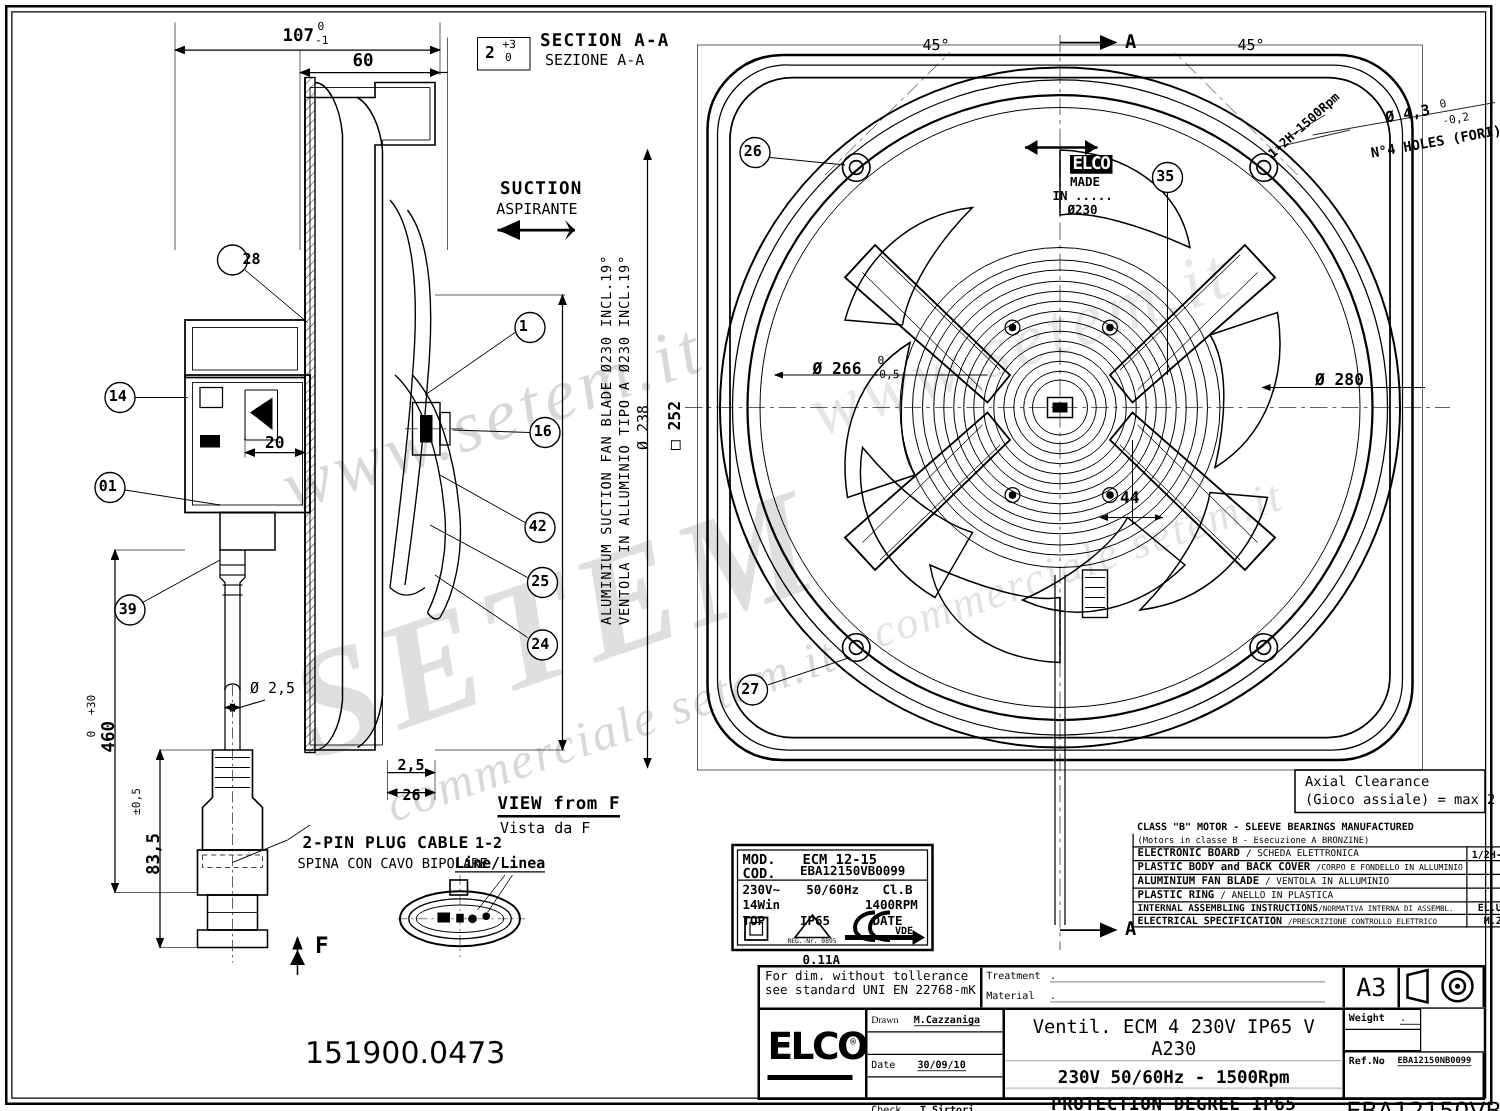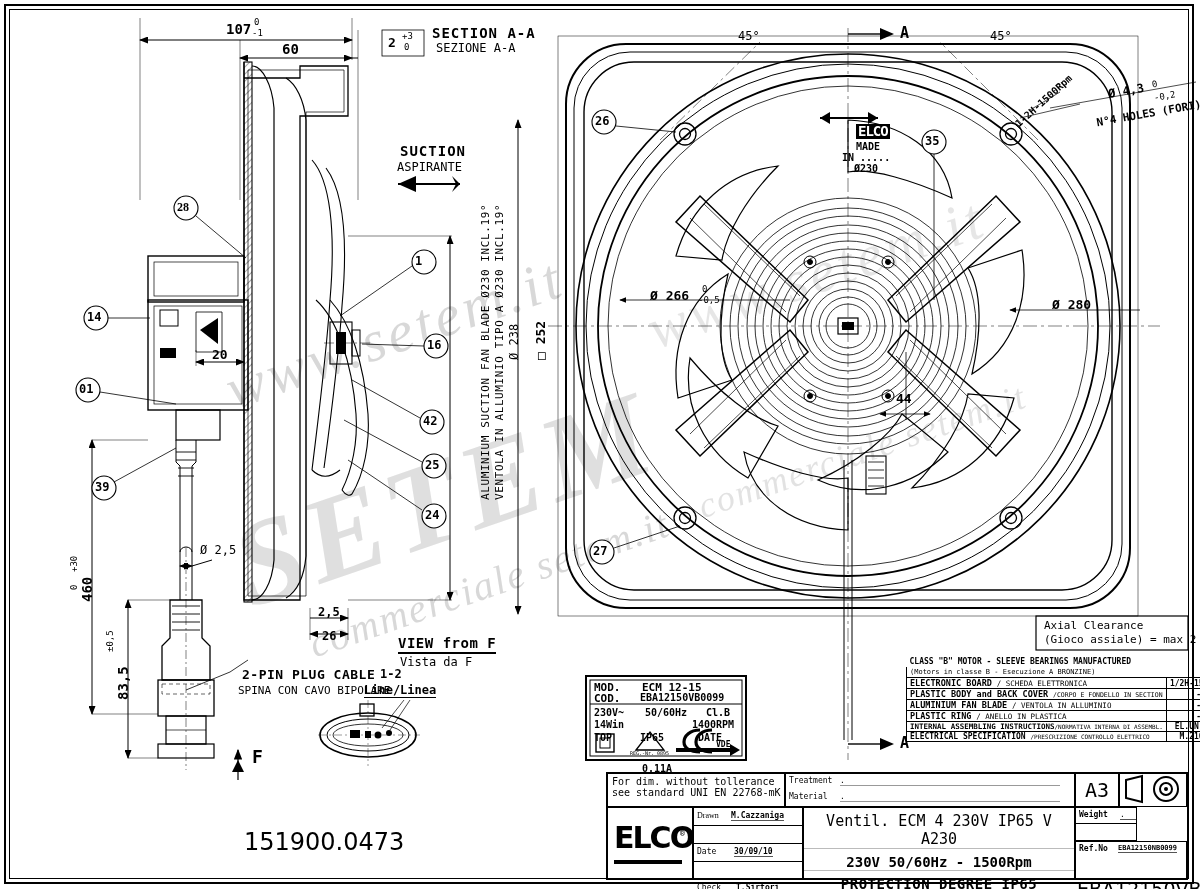--- a/index.html
+++ b/index.html
@@ -357,7 +357,7 @@
   <div class="t b" style="left:364px;top:684px;font-size:12px;border-bottom:1.5px solid #000;">Line/Linea</div>
   <div class="t b" style="left:252px;top:748px;font-size:18px;">F</div>
 
-  <div class="t b" style="left:177px;top:201px;font-size:12px;font-family:Liberation Serif, serif;">28</div>
+  <div class="t b" style="left:194px;top:201px;font-size:12px;">28</div>
   <div class="t b" style="left:87px;top:311px;font-size:12px;">14</div>
   <div class="t b" style="left:79px;top:383px;font-size:12px;">01</div>
   <div class="t b" style="left:95px;top:481px;font-size:12px;">39</div>

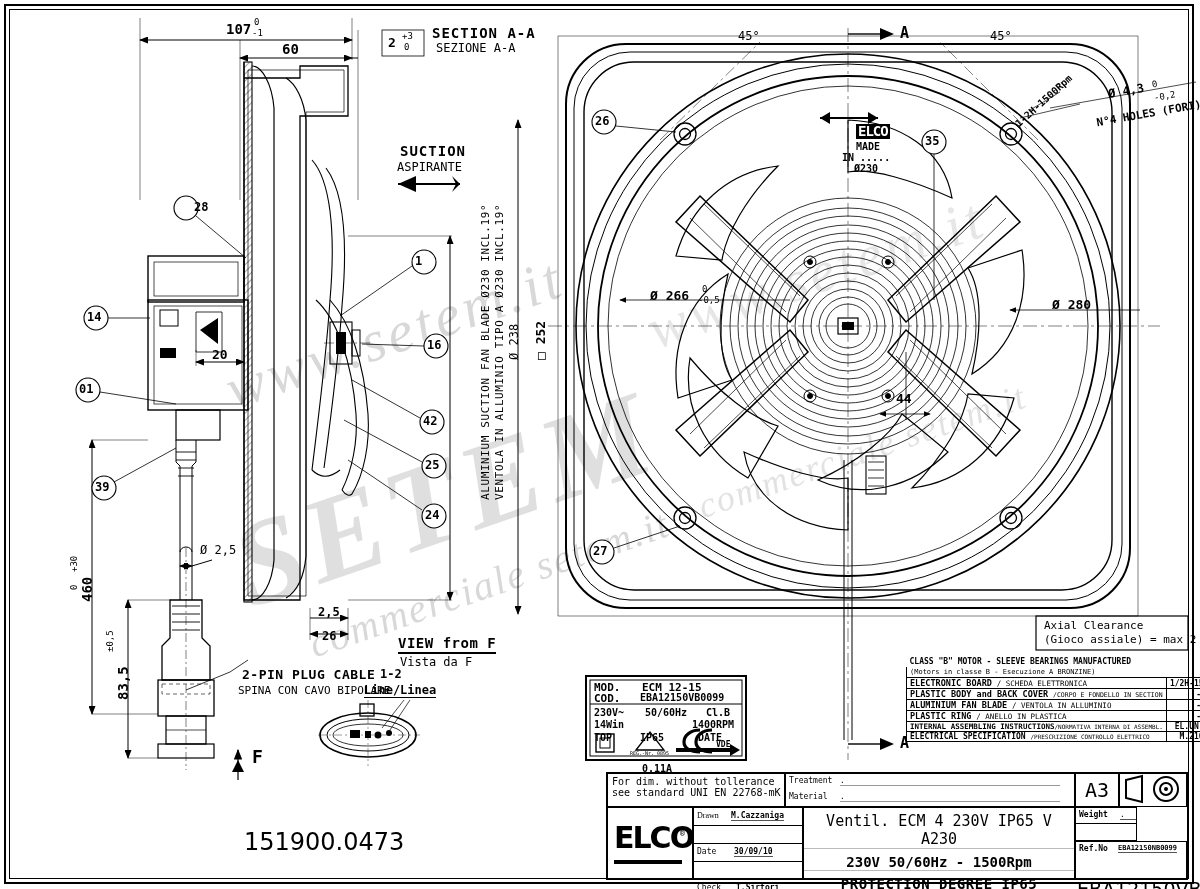--- a/index.html
+++ b/index.html
@@ -430,7 +430,7 @@
       <td class="c b"><span style="font-size:8px;">1/2H-1500Rpm</span></td>
     </tr>
     <tr>
-      <td><span class="b" style="font-size:8.5px;">PLASTIC BODY and BACK COVER</span> <span style="font-size:6.5px;">/CORPO E FONDELLO IN SECTION</span></td>
+      <td><span class="b" style="font-size:8.5px;">PLASTIC BODY and BACK COVER</span> <span style="font-size:6.5px;">/CORPO E FONDELLO IN ALLUMINIO</span></td>
       <td class="c b"><span style="font-size:8px;">-</span></td>
     </tr>
     <tr>

